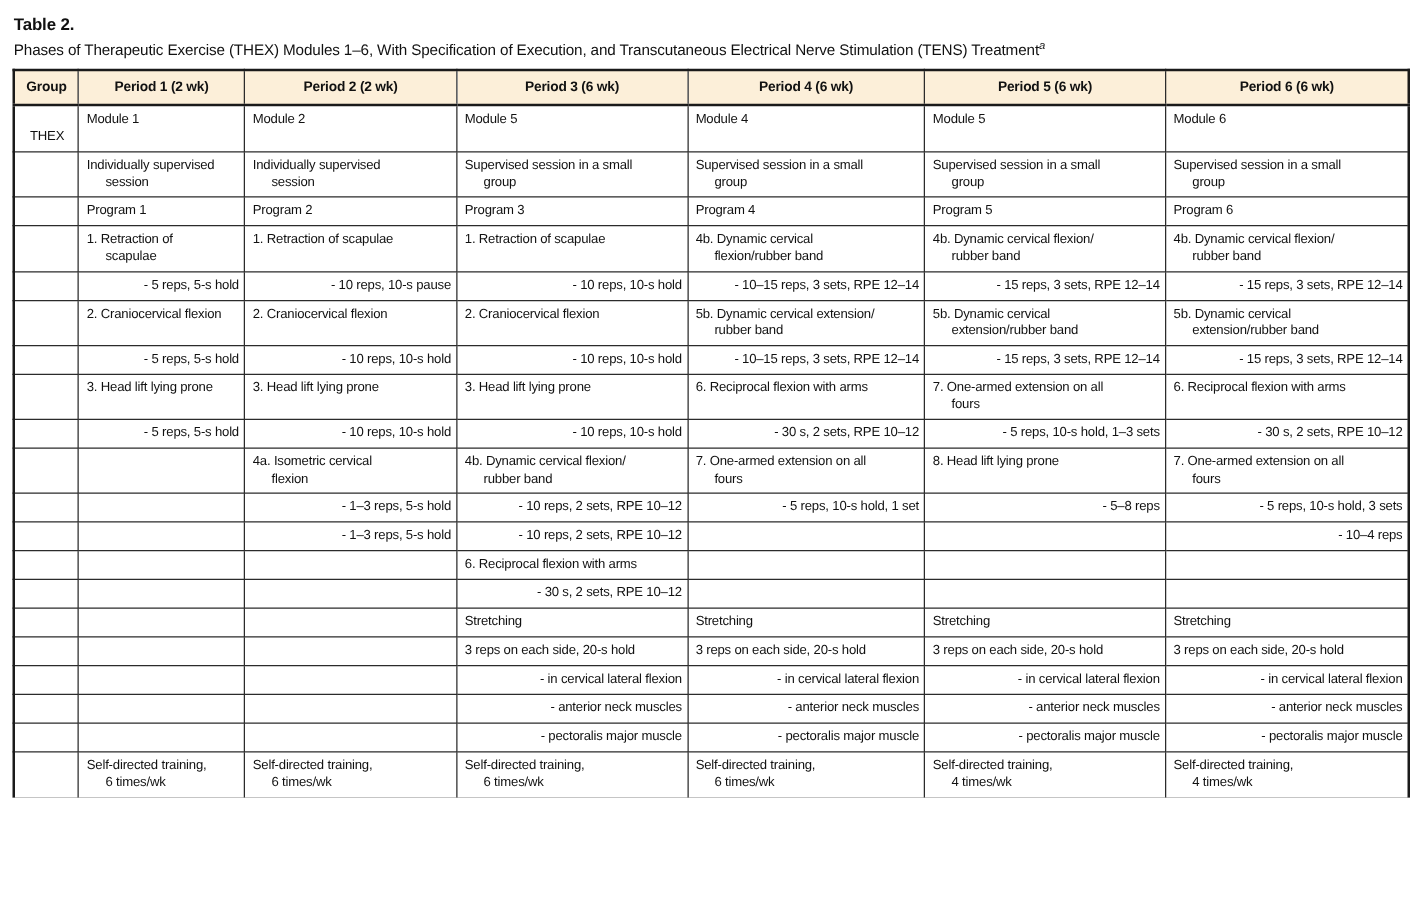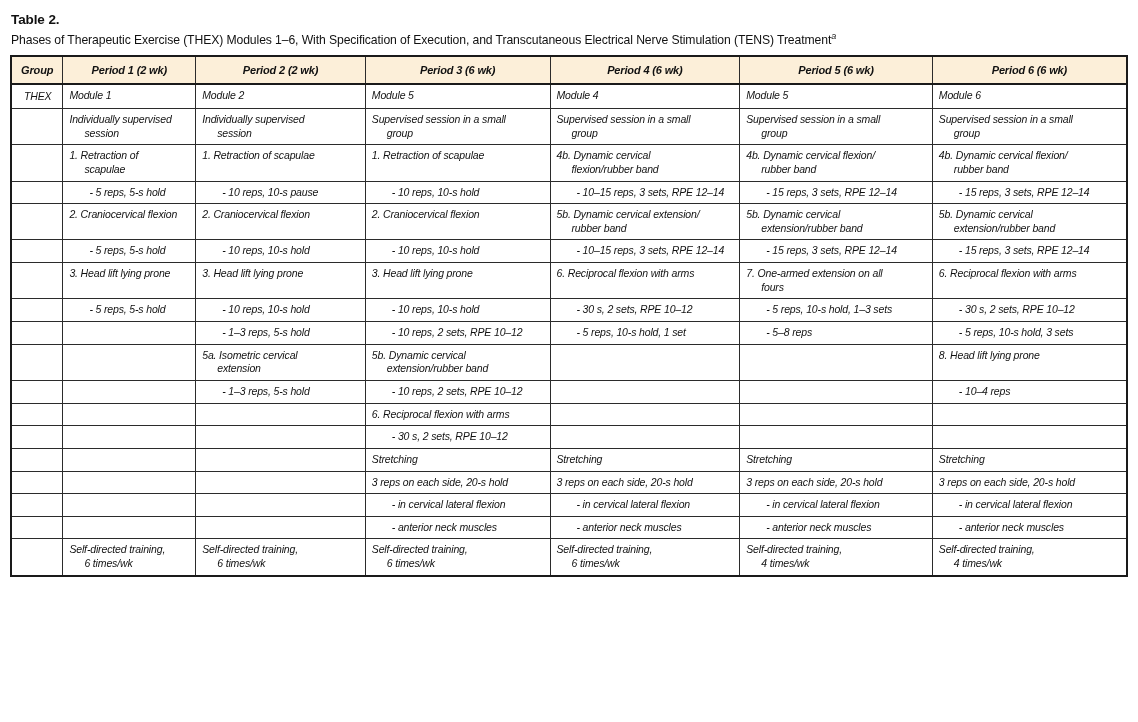--- a/index.html
+++ b/index.html
@@ -37,7 +37,6 @@
     table-layout: fixed;
     width: 1118px;
     border: 2px solid #1a1a1a;
-    font-style: italic;
   }
   .exercise-table th,
   .exercise-table td {

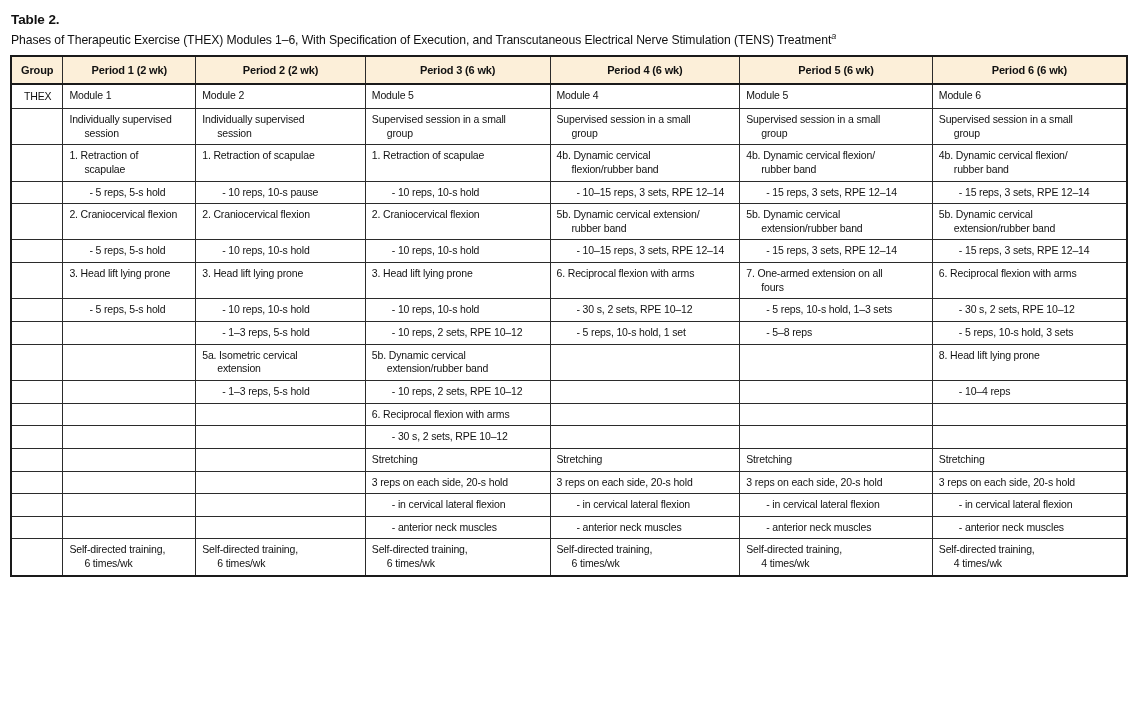--- a/index.html
+++ b/index.html
@@ -60,7 +60,7 @@
   }
   .exercise-table td.group-cell {
     text-align: center;
-    padding-top: 5px;
+    padding-top: 18px;
   }
   .exercise-table td.name-cell {
     padding-left: 21px;

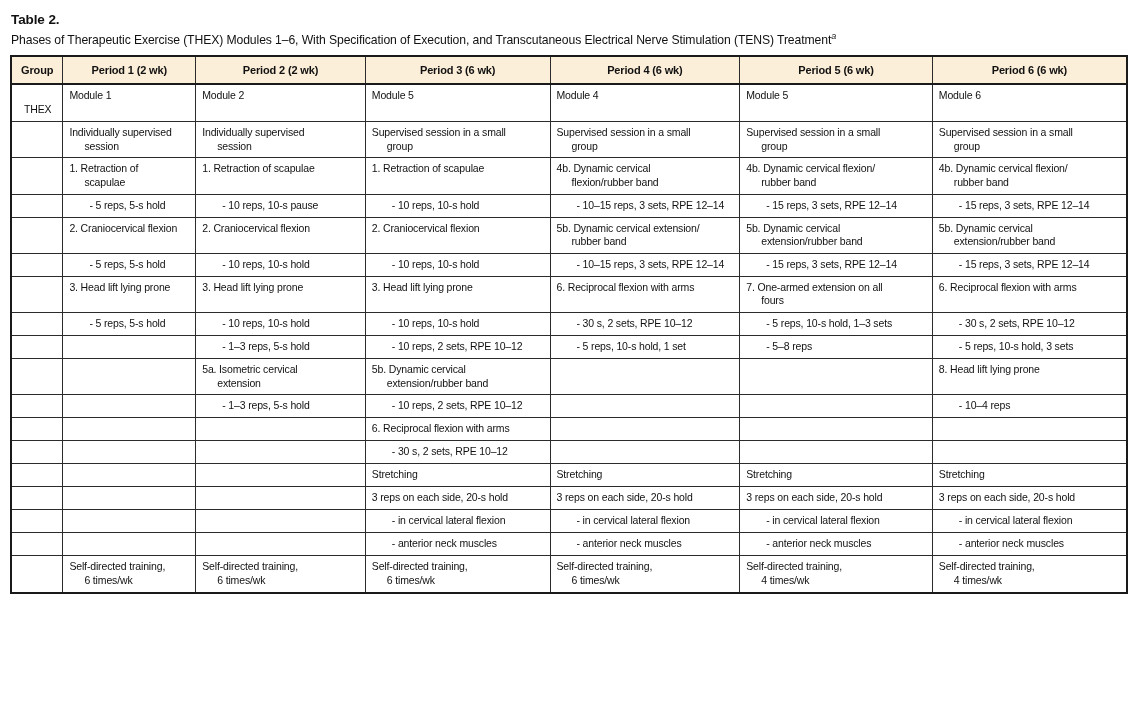--- a/index.html
+++ b/index.html
@@ -126,6 +126,15 @@
         </tr>
         <tr>
           <td class="group-cell"></td>
+          <td class="name-cell">Program 1</td>
+          <td class="name-cell">Program 2</td>
+          <td class="name-cell">Program 3</td>
+          <td class="name-cell">Program 4</td>
+          <td class="name-cell">Program 5</td>
+          <td class="name-cell">Program 6</td>
+        </tr>
+        <tr>
+          <td class="group-cell"></td>
           <td class="name-cell">1. Retraction of
 scapulae</td>
           <td class="name-cell">1. Retraction of scapulae</td>

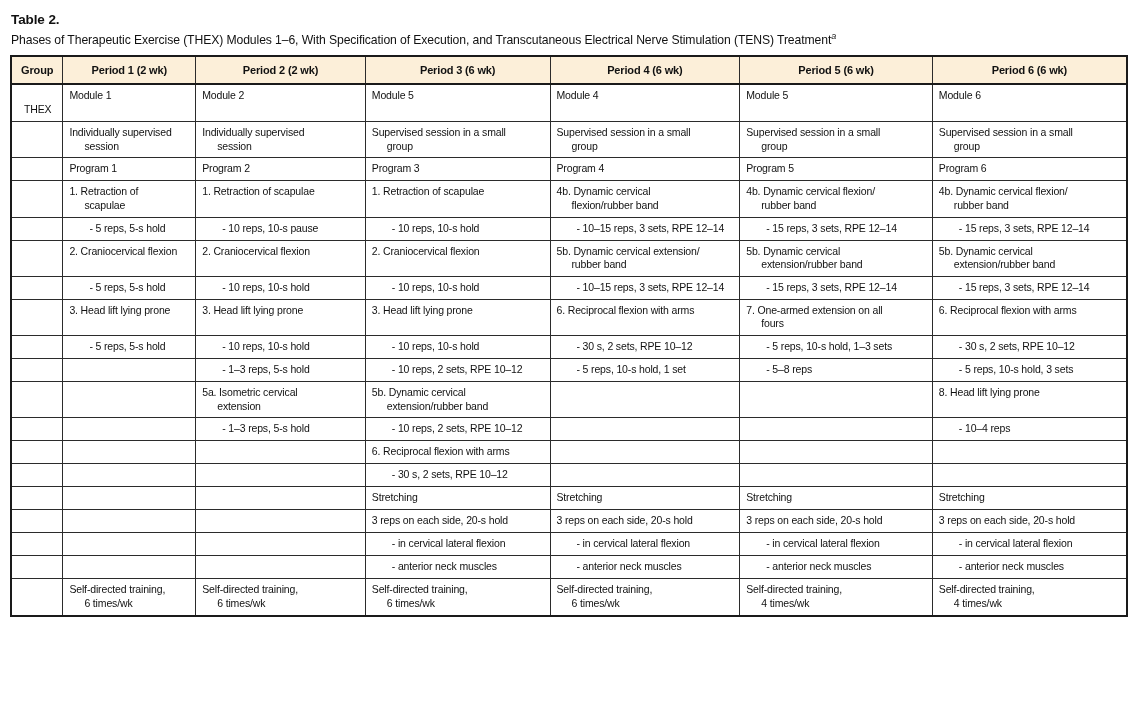--- a/index.html
+++ b/index.html
@@ -69,6 +69,7 @@
   .exercise-table td.spec-cell {
     padding-left: 26px;
     text-indent: 0;
+    text-align: right;
   }
 </style>
 </head>

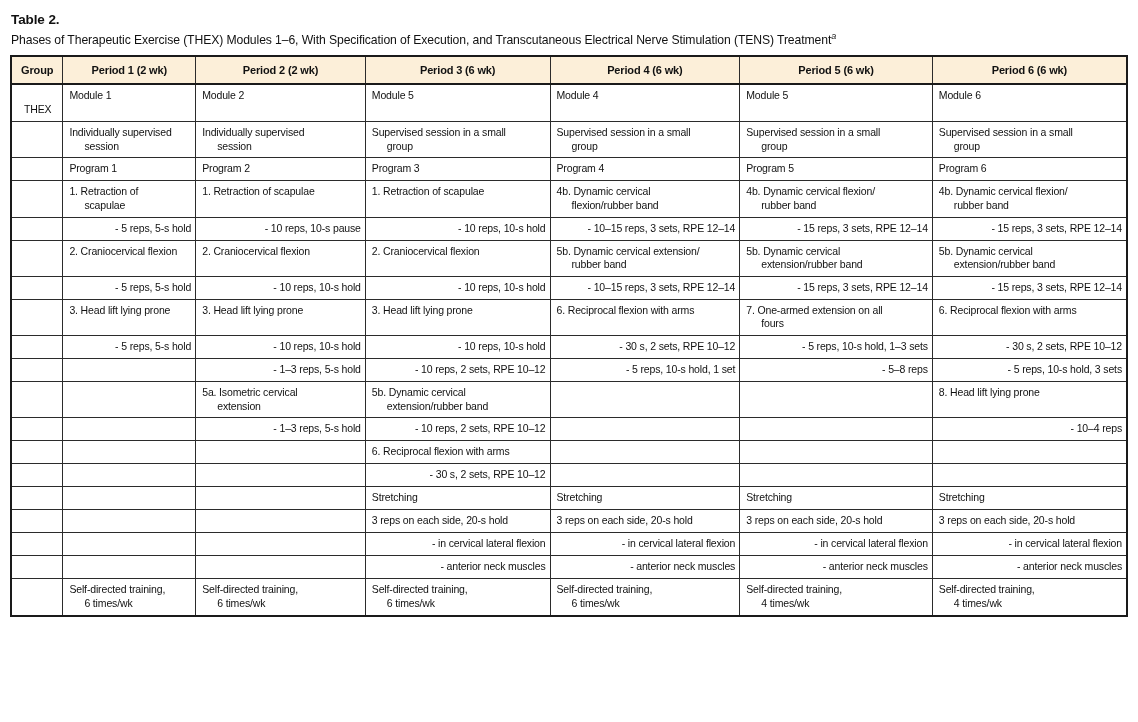--- a/index.html
+++ b/index.html
@@ -199,6 +199,19 @@
         <tr>
           <td class="group-cell"></td>
           <td class="name-cell"></td>
+          <td class="name-cell">4a. Isometric cervical
+flexion</td>
+          <td class="name-cell">4b. Dynamic cervical flexion/
+rubber band</td>
+          <td class="name-cell">7. One-armed extension on all
+fours</td>
+          <td class="name-cell">8. Head lift lying prone</td>
+          <td class="name-cell">7. One-armed extension on all
+fours</td>
+        </tr>
+        <tr>
+          <td class="group-cell"></td>
+          <td class="name-cell"></td>
           <td class="spec-cell">- 1–3 reps, 5-s hold</td>
           <td class="spec-cell">- 10 reps, 2 sets, RPE 10–12</td>
           <td class="spec-cell">- 5 reps, 10-s hold, 1 set</td>

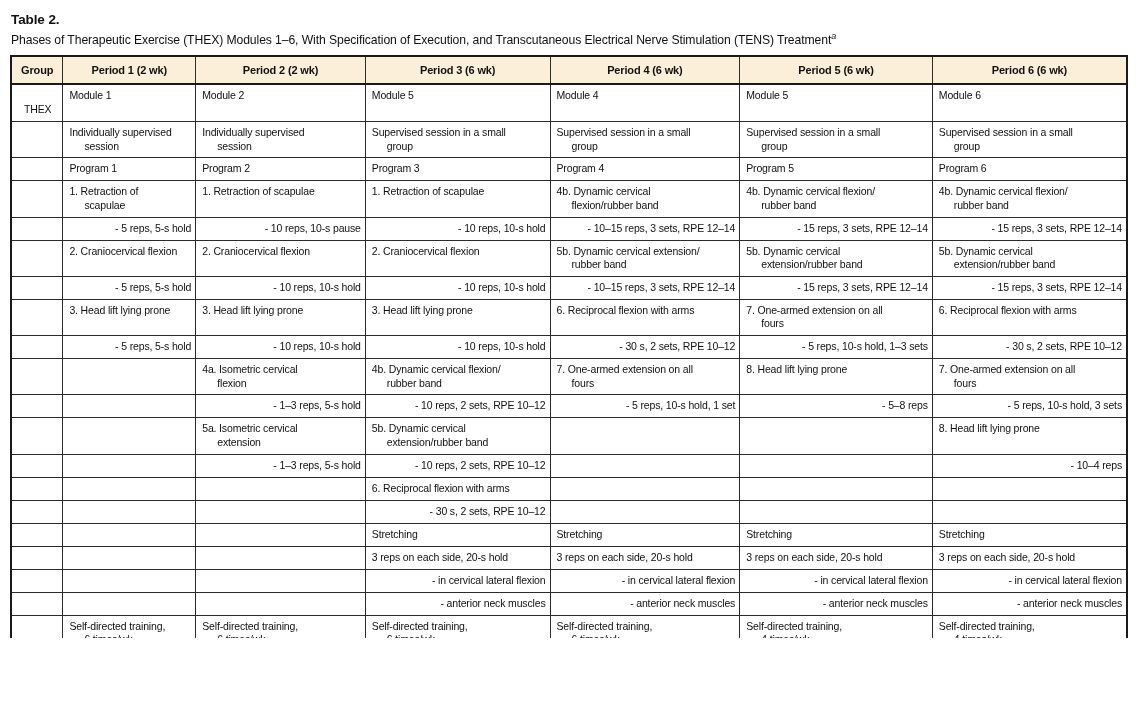--- a/index.html
+++ b/index.html
@@ -221,17 +221,6 @@
         <tr>
           <td class="group-cell"></td>
           <td class="name-cell"></td>
-          <td class="name-cell">5a. Isometric cervical
-extension</td>
-          <td class="name-cell">5b. Dynamic cervical
-extension/rubber band</td>
-          <td class="name-cell"></td>
-          <td class="name-cell"></td>
-          <td class="name-cell">8. Head lift lying prone</td>
-        </tr>
-        <tr>
-          <td class="group-cell"></td>
-          <td class="name-cell"></td>
           <td class="spec-cell">- 1–3 reps, 5-s hold</td>
           <td class="spec-cell">- 10 reps, 2 sets, RPE 10–12</td>
           <td class="name-cell"></td>

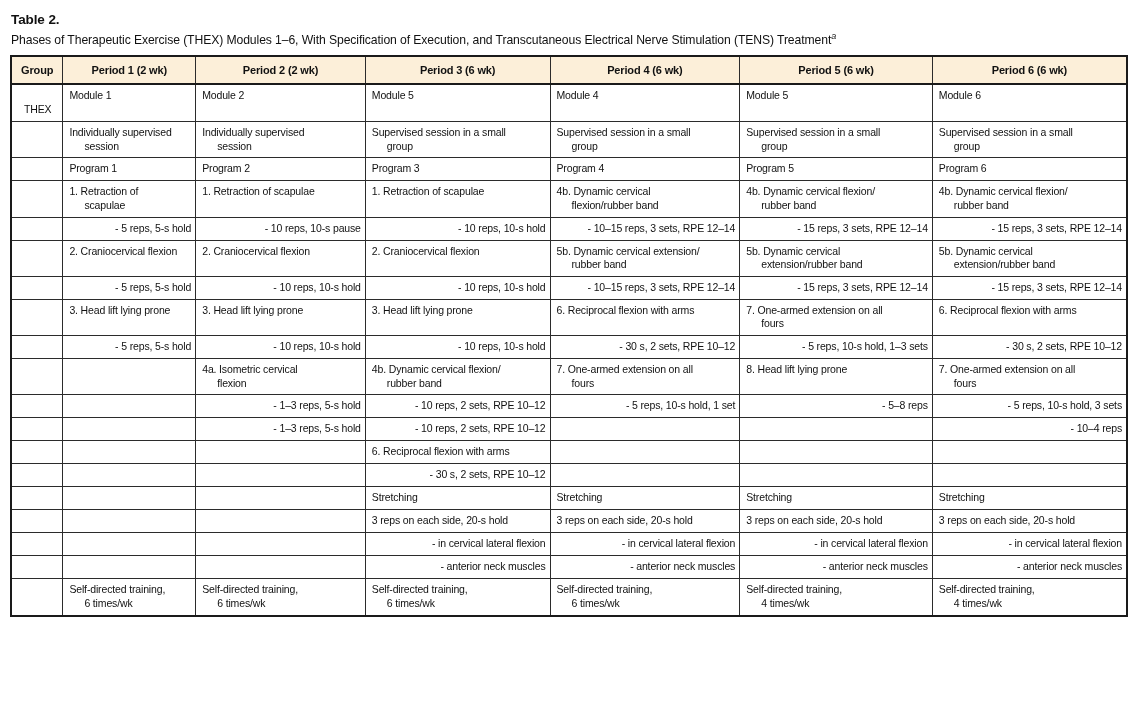--- a/index.html
+++ b/index.html
@@ -283,6 +283,15 @@
         </tr>
         <tr>
           <td class="group-cell"></td>
+          <td class="name-cell"></td>
+          <td class="name-cell"></td>
+          <td class="spec-cell">- pectoralis major muscle</td>
+          <td class="spec-cell">- pectoralis major muscle</td>
+          <td class="spec-cell">- pectoralis major muscle</td>
+          <td class="spec-cell">- pectoralis major muscle</td>
+        </tr>
+        <tr>
+          <td class="group-cell"></td>
           <td class="name-cell">Self-directed training,
 6 times/wk</td>
           <td class="name-cell">Self-directed training,

